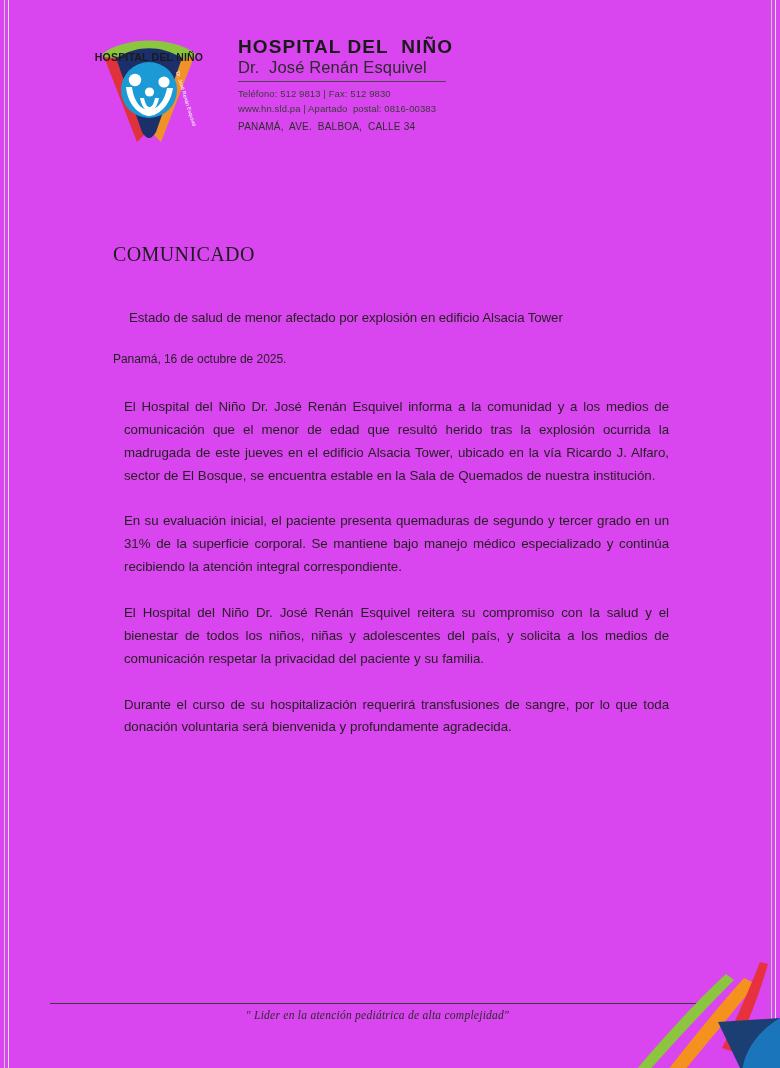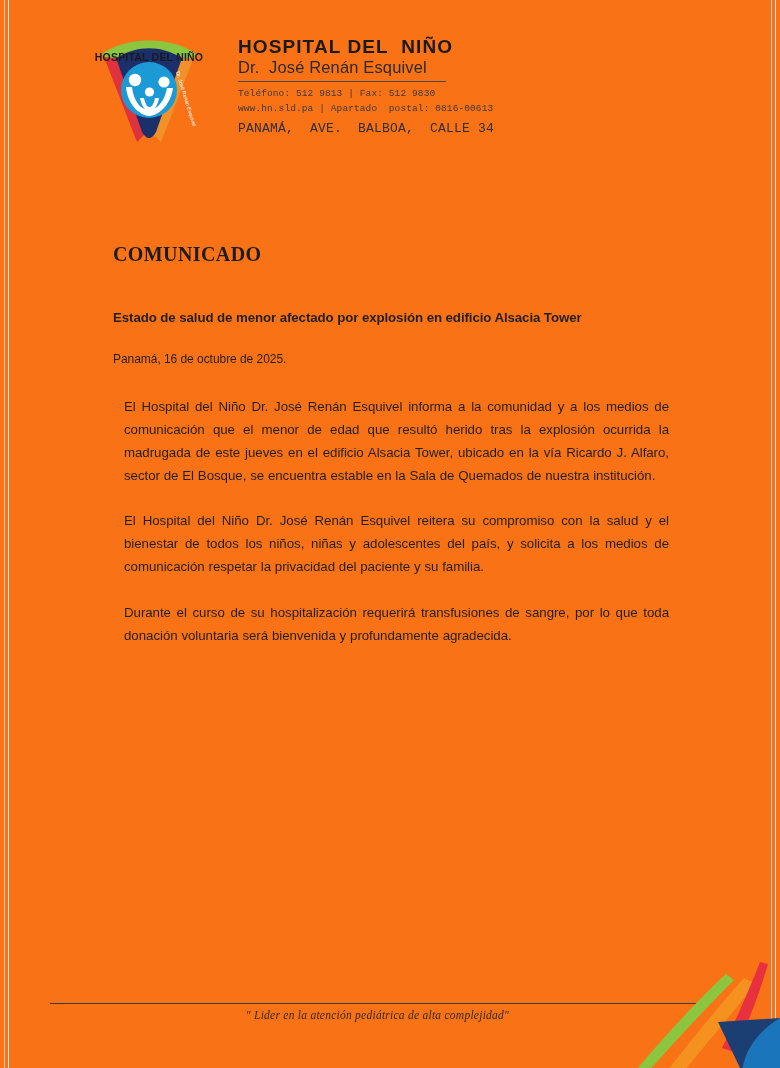--- a/index.html
+++ b/index.html
@@ -18,7 +18,7 @@
     position: relative;
     width: 780px;
     height: 1068px;
-    background: #f97316;
+    background: #d946ef;
     overflow: hidden;
   }
   

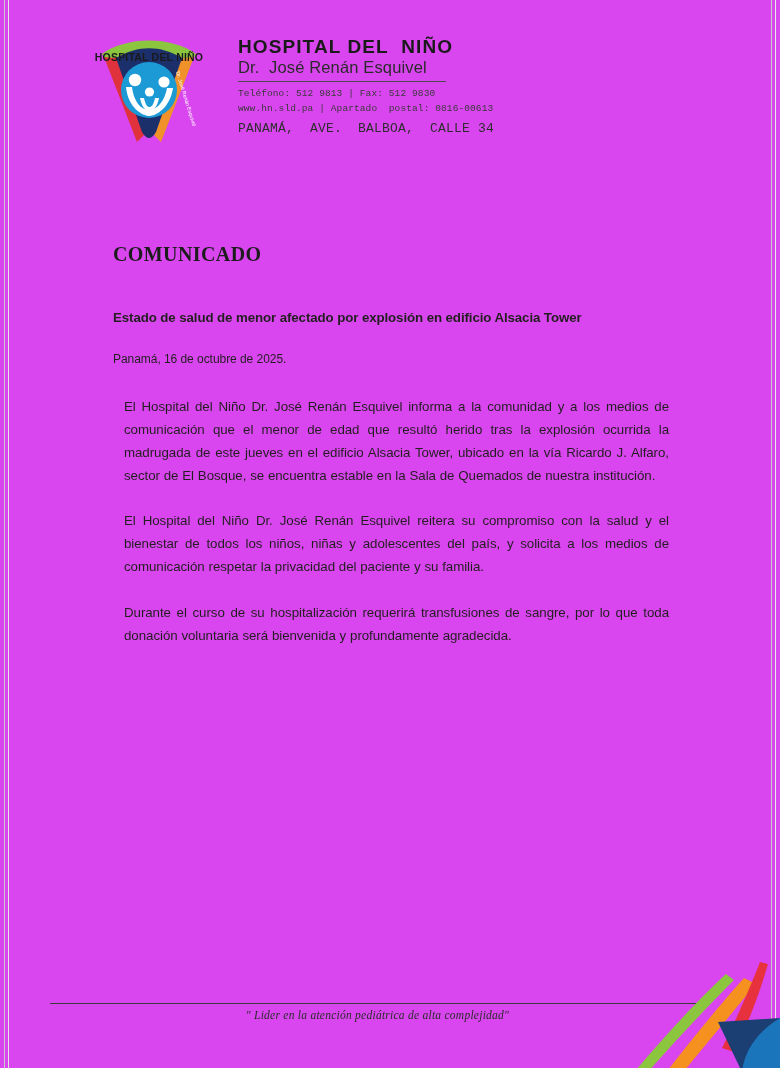--- a/index.html
+++ b/index.html
@@ -85,7 +85,7 @@
     margin: 4px 0 5px 0;
   }
   .brand-line {
-    font-family: Liberation Mono, monospace;
+    font-family: Liberation Sans, sans-serif;
     font-size: 9.5px;
     color: #3a3a3a;
     line-height: 1.55;

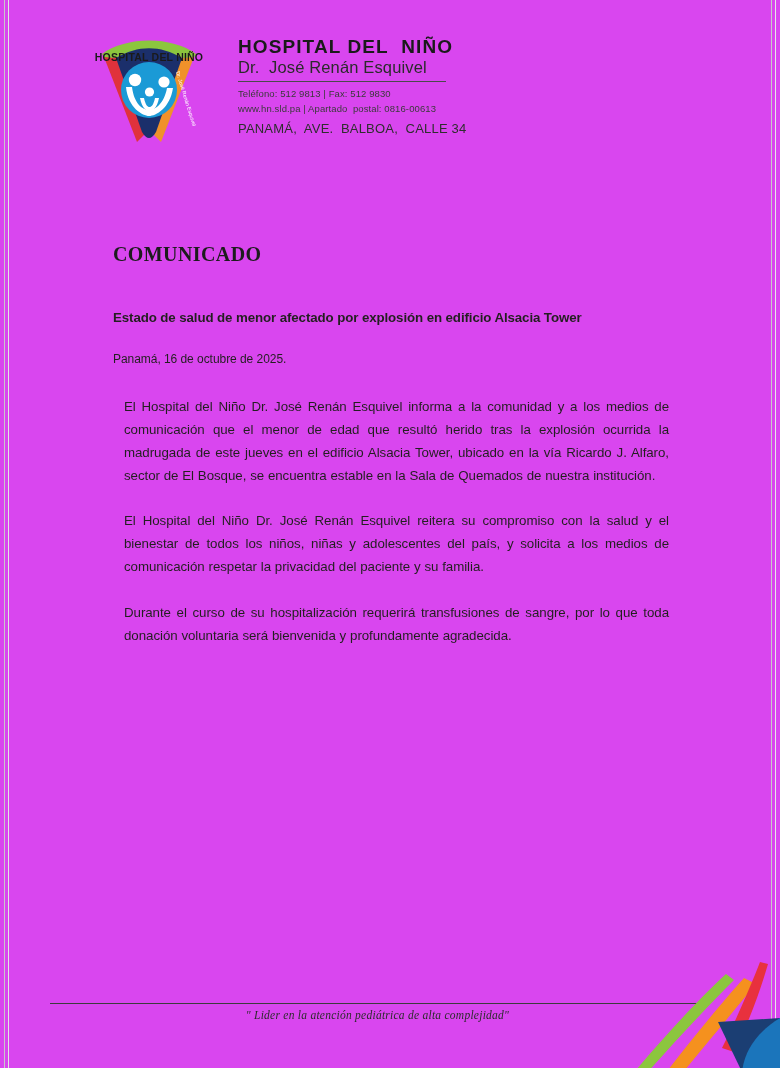--- a/index.html
+++ b/index.html
@@ -220,7 +220,7 @@
       <div class="brand-sub">Dr.  José Renán Esquivel</div>
       <div class="brand-rule"></div>
       <div class="brand-line">Teléfono: 512 9813 | Fax: 512 9830</div>
-      <div class="brand-line">www.hn.sld.pa | Apartado  postal: 0816-00613</div>
+      <div class="brand-line">www.hn.sld.pa | Apartado  postal: 0816-00383</div>
       <div class="brand-line addr">PANAMÁ,  AVE.  BALBOA,  CALLE 34</div>
     </div>
 

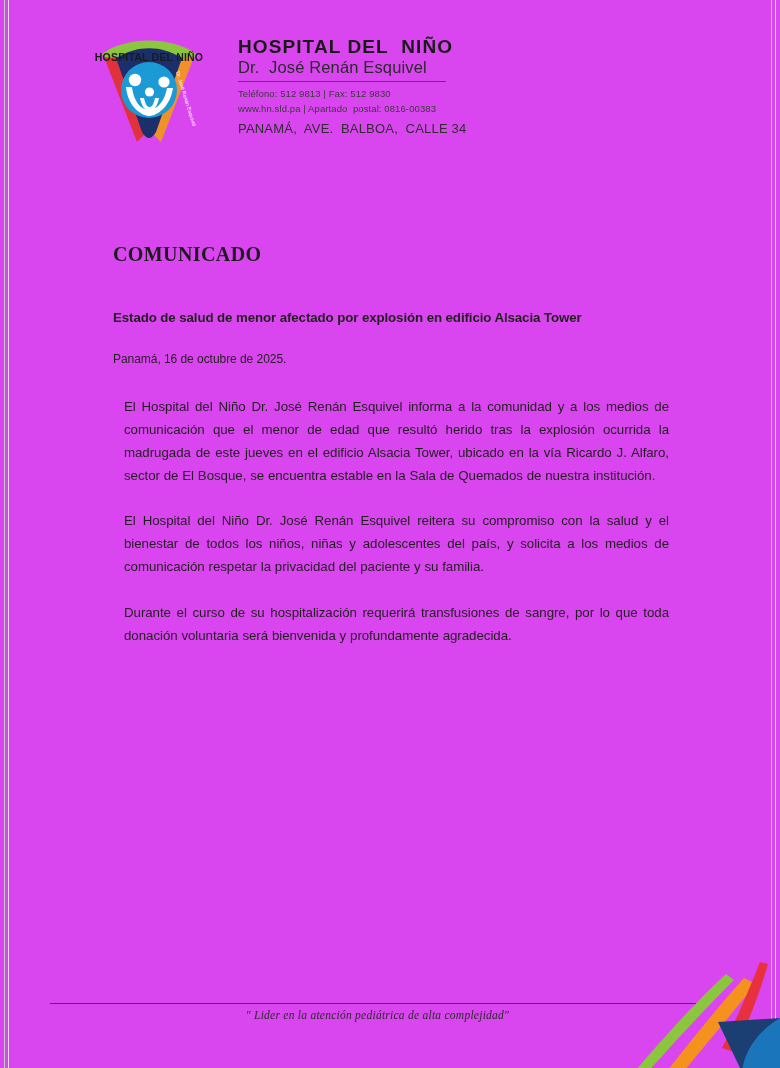--- a/index.html
+++ b/index.html
@@ -93,7 +93,7 @@
     white-space: pre;
   }
   .brand-line.addr {
-    font-size: 13px;
+    font-size: 10px;
     color: #2e2e2e;
     margin-top: 2px;
     letter-spacing: 0.2px;

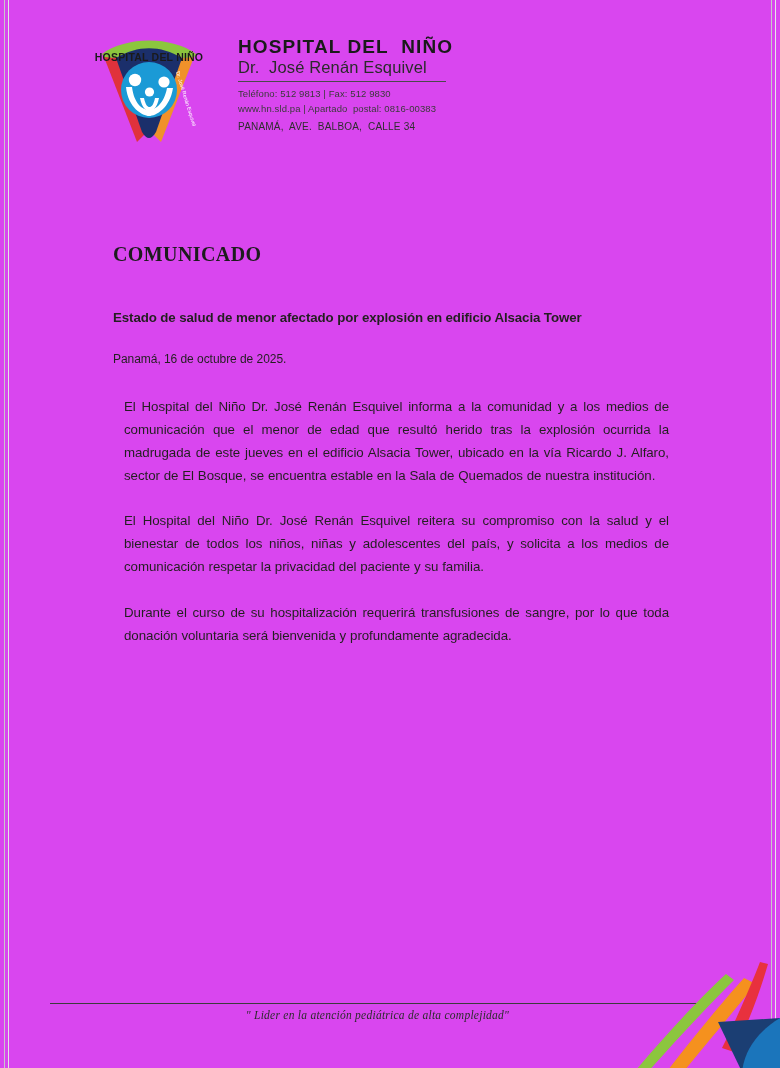--- a/index.html
+++ b/index.html
@@ -109,7 +109,7 @@
   .doc-title {
     font-family: "Liberation Serif", serif;
     font-size: 20px;
-    font-weight: bold;
+    font-weight: normal;
     color: #1c1c1c;
     letter-spacing: 0.4px;
     margin: 0 0 44px 0;

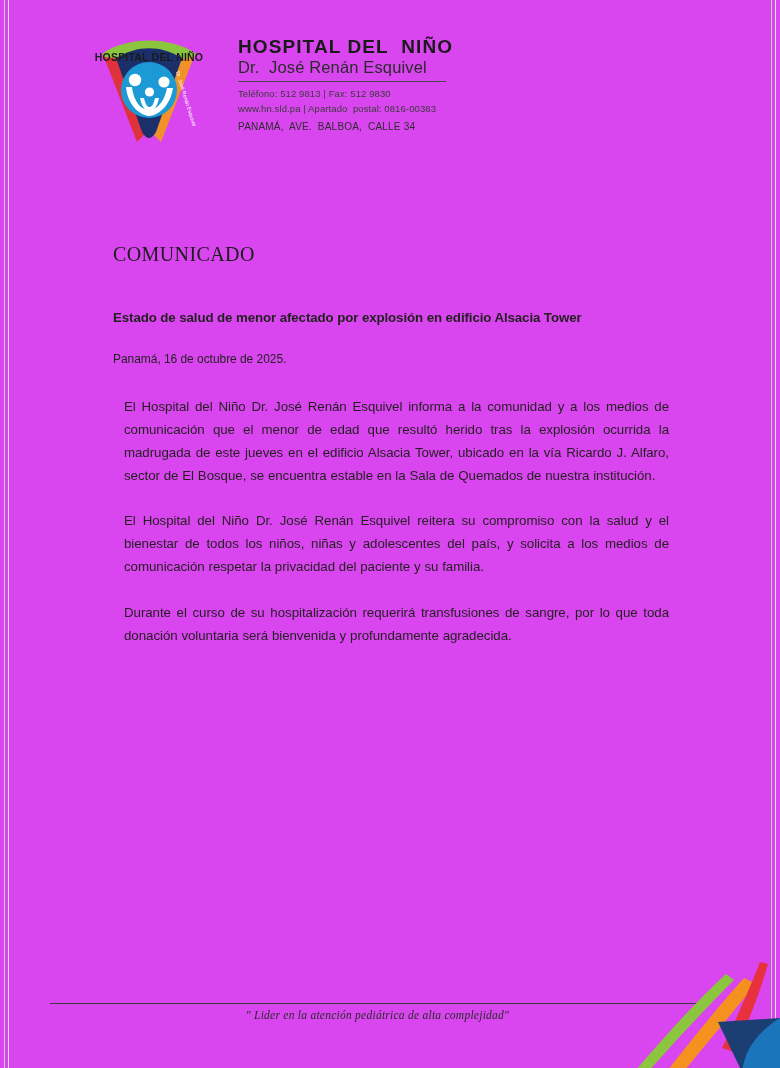--- a/index.html
+++ b/index.html
@@ -117,9 +117,9 @@
   .doc-subtitle {
     font-family: "Liberation Sans", sans-serif;
     font-size: 13.3px;
-    font-weight: bold;
+    font-weight: normal;
     color: #231f20;
-    margin: 0 0 27px 0;
+    margin: 0 0 27px 16px;
     letter-spacing: -0.1px;
   }
   .doc-place {

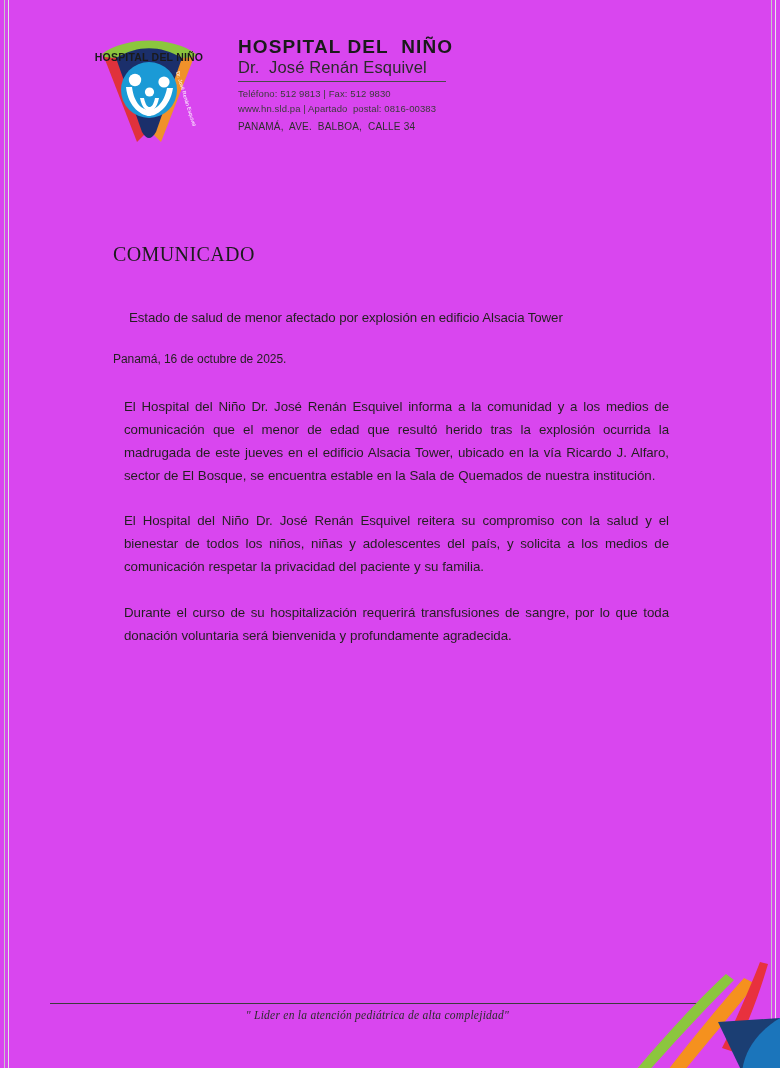--- a/index.html
+++ b/index.html
@@ -231,6 +231,7 @@
     <div class="doc-subtitle">Estado de salud de menor afectado por explosión en edificio Alsacia Tower</div>
     <div class="doc-place">Panamá, 16 de octubre de 2025.</div>
     <p class="doc-para">El Hospital del Niño Dr. José Renán Esquivel informa a la comunidad y a los medios de comunicación que el menor de edad que resultó herido tras la explosión ocurrida la madrugada de este jueves en el edificio Alsacia Tower, ubicado en la vía Ricardo J. Alfaro, sector de El Bosque, se encuentra estable en la Sala de Quemados de nuestra institución.</p>
+    <p class="doc-para">En su evaluación inicial, el paciente presenta quemaduras de segundo y tercer grado en un 31% de la superficie corporal. Se mantiene bajo manejo médico especializado y continúa recibiendo la atención integral correspondiente.</p>
     <p class="doc-para">El Hospital del Niño Dr. José Renán Esquivel reitera su compromiso con la salud y el bienestar de todos los niños, niñas y adolescentes del país, y solicita a los medios de comunicación respetar la privacidad del paciente y su familia.</p>
     <p class="doc-para">Durante el curso de su hospitalización requerirá transfusiones de sangre, por lo que toda donación voluntaria será bienvenida y profundamente agradecida.</p>
   </div>

